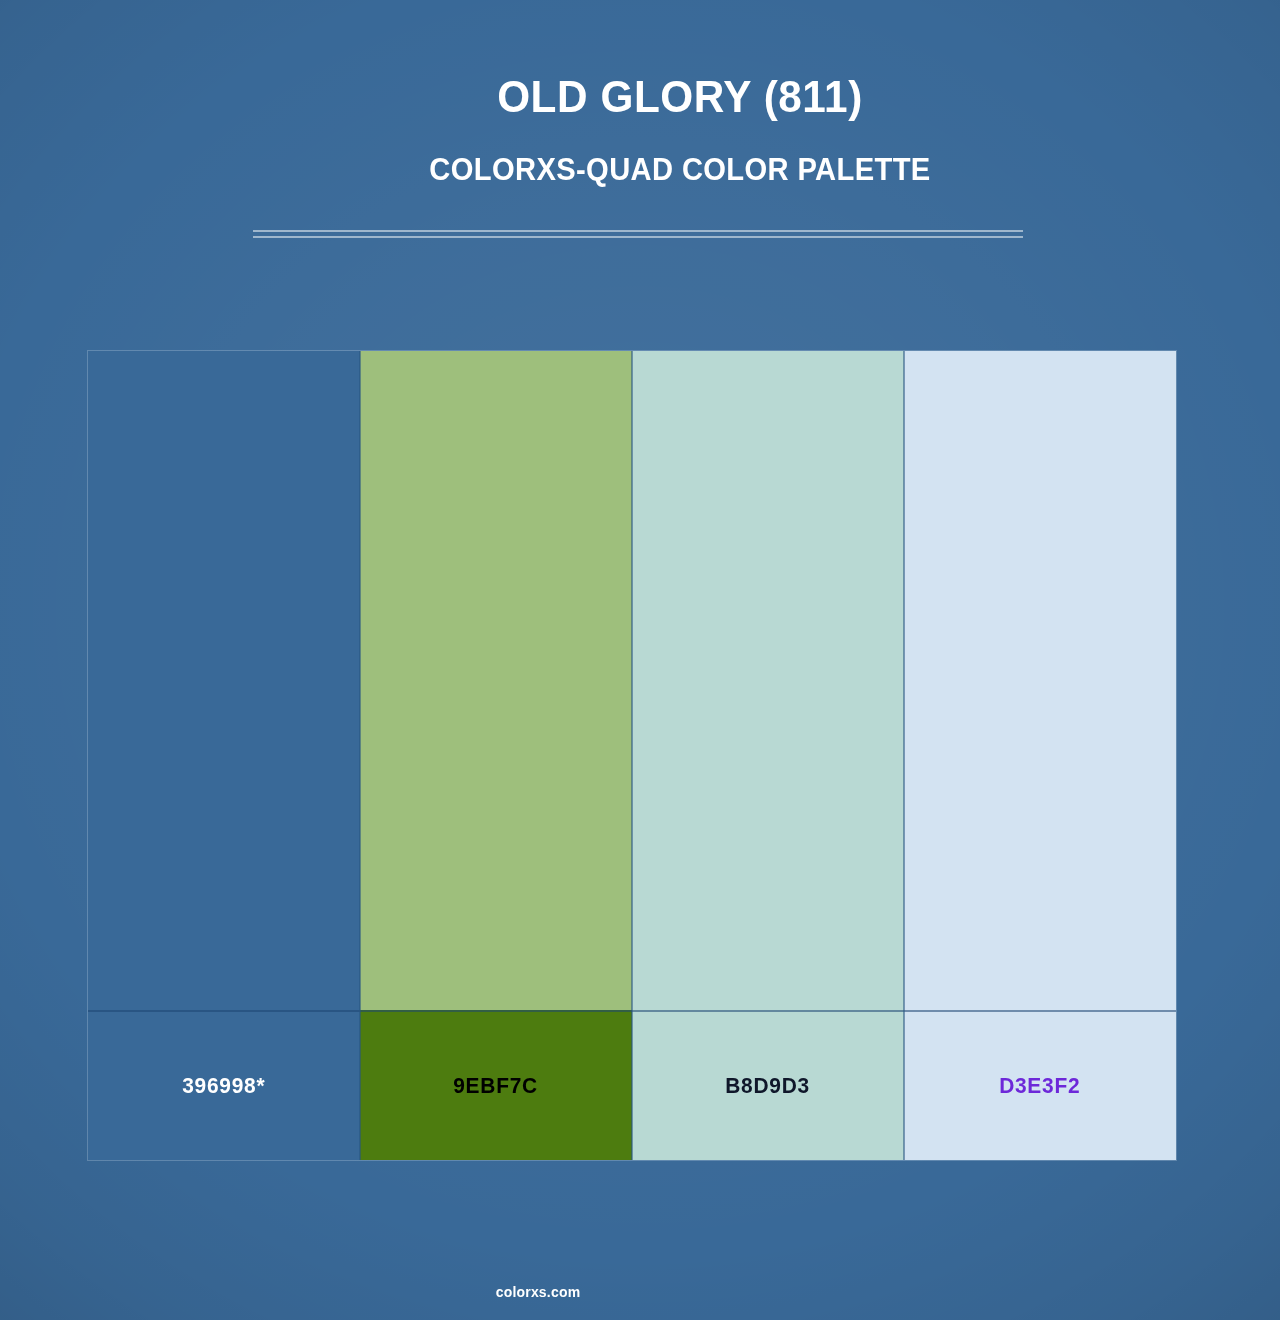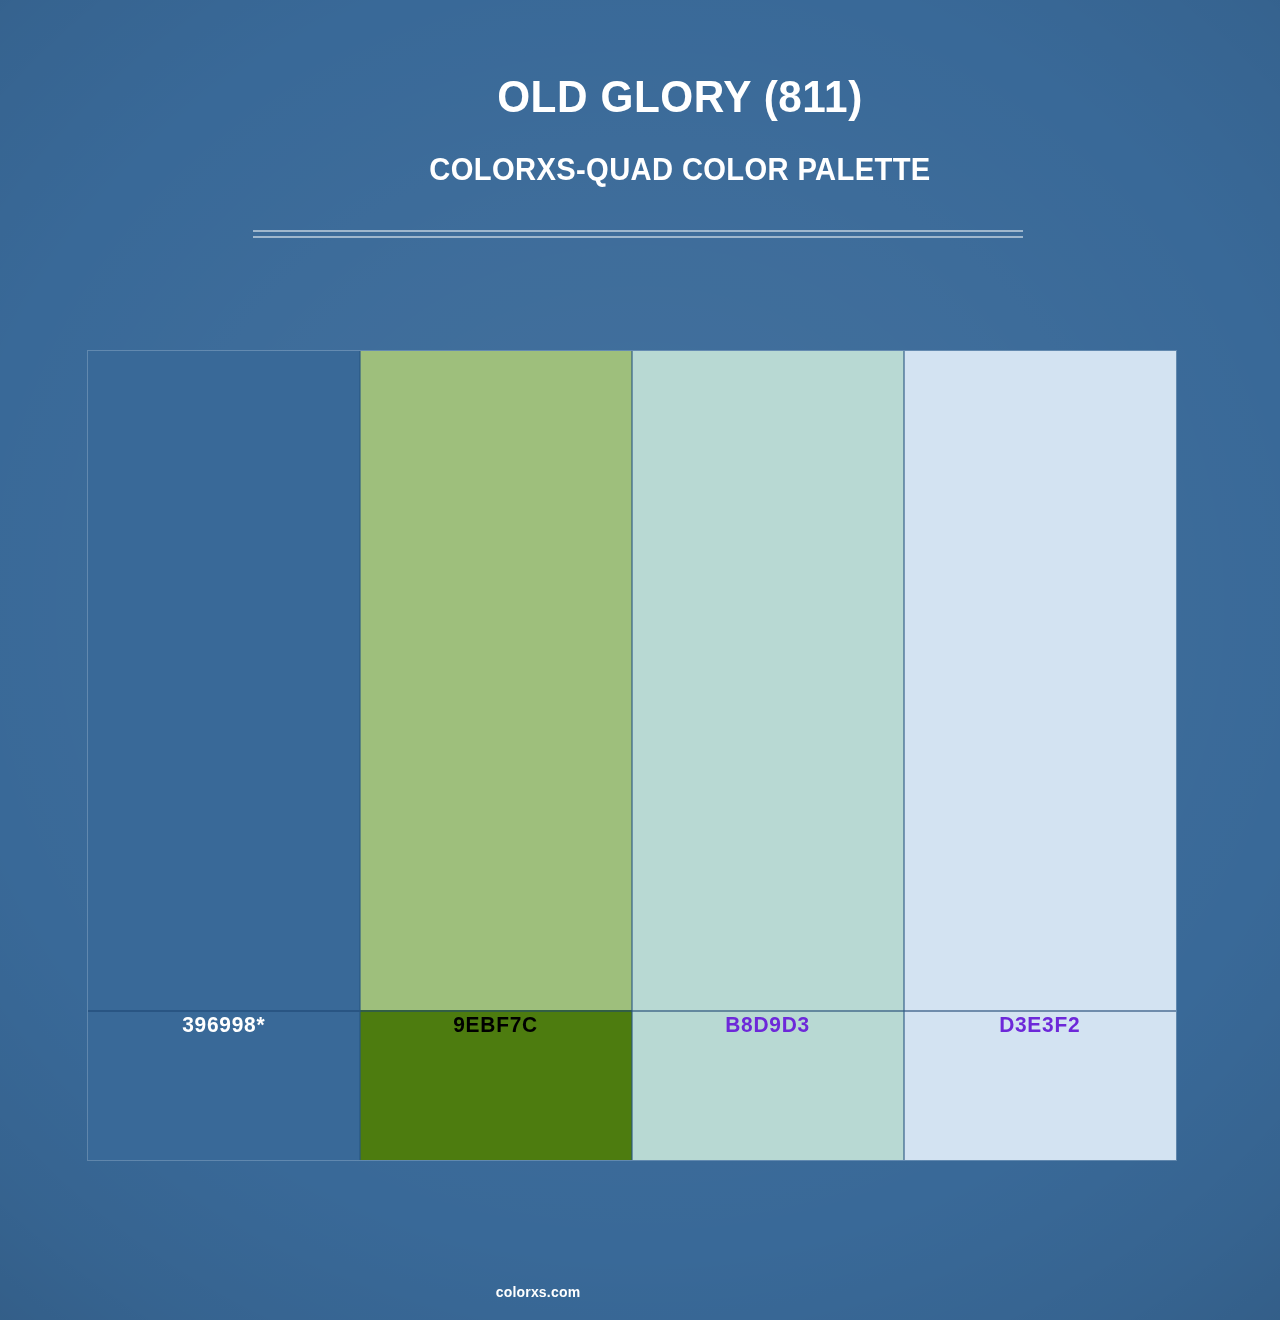--- a/index.html
+++ b/index.html
@@ -110,7 +110,7 @@
     width: 100%;
     height: 150px;
     display: flex;
-    align-items: flex-start;
+    align-items: center;
     justify-content: center;
     border-top: 2px solid rgba(30,70,115,0.55);
     box-sizing: border-box;

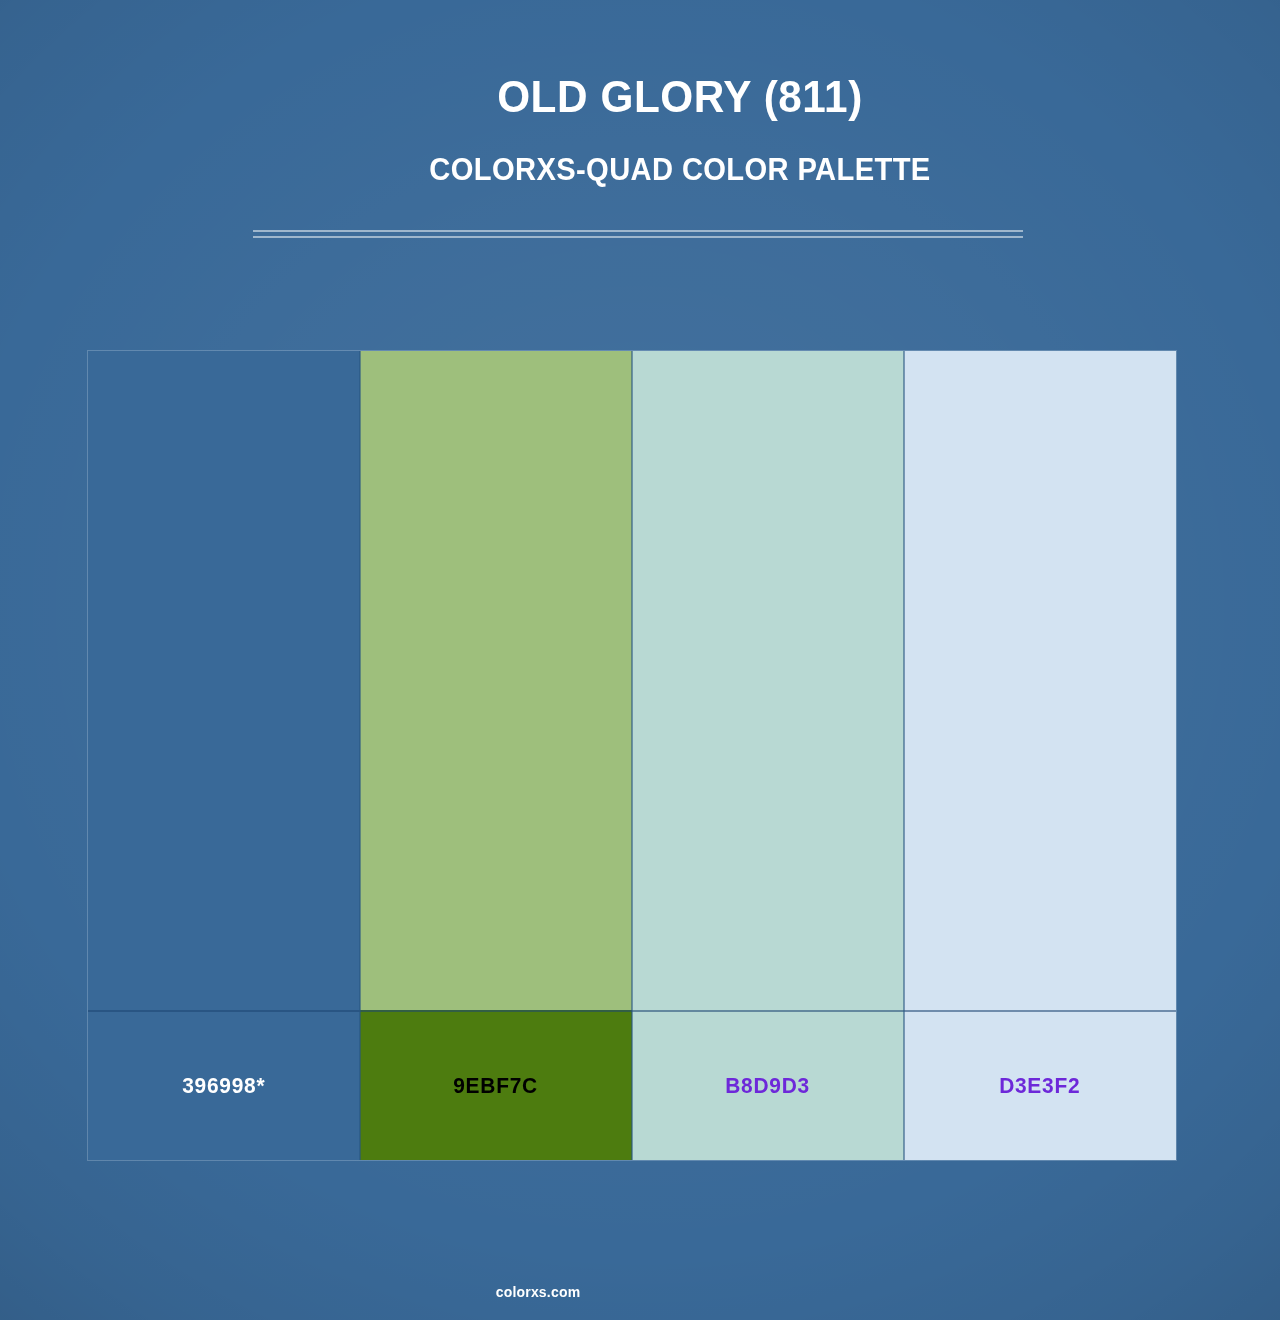--- a/index.html
+++ b/index.html
@@ -183,7 +183,7 @@
 
     <div class="swatch-col">
       <div class="swatch-chip" style="background:#B8D9D3;color:#000000;"></div>
-      <div class="swatch-label-cell" style="background:#B8D9D3;color:#6d28d9;">
+      <div class="swatch-label-cell" style="background:#B8D9D3;color:#0f172a;">
         <span class="swatch-label">B8D9D3</span>
       </div>
     </div>

